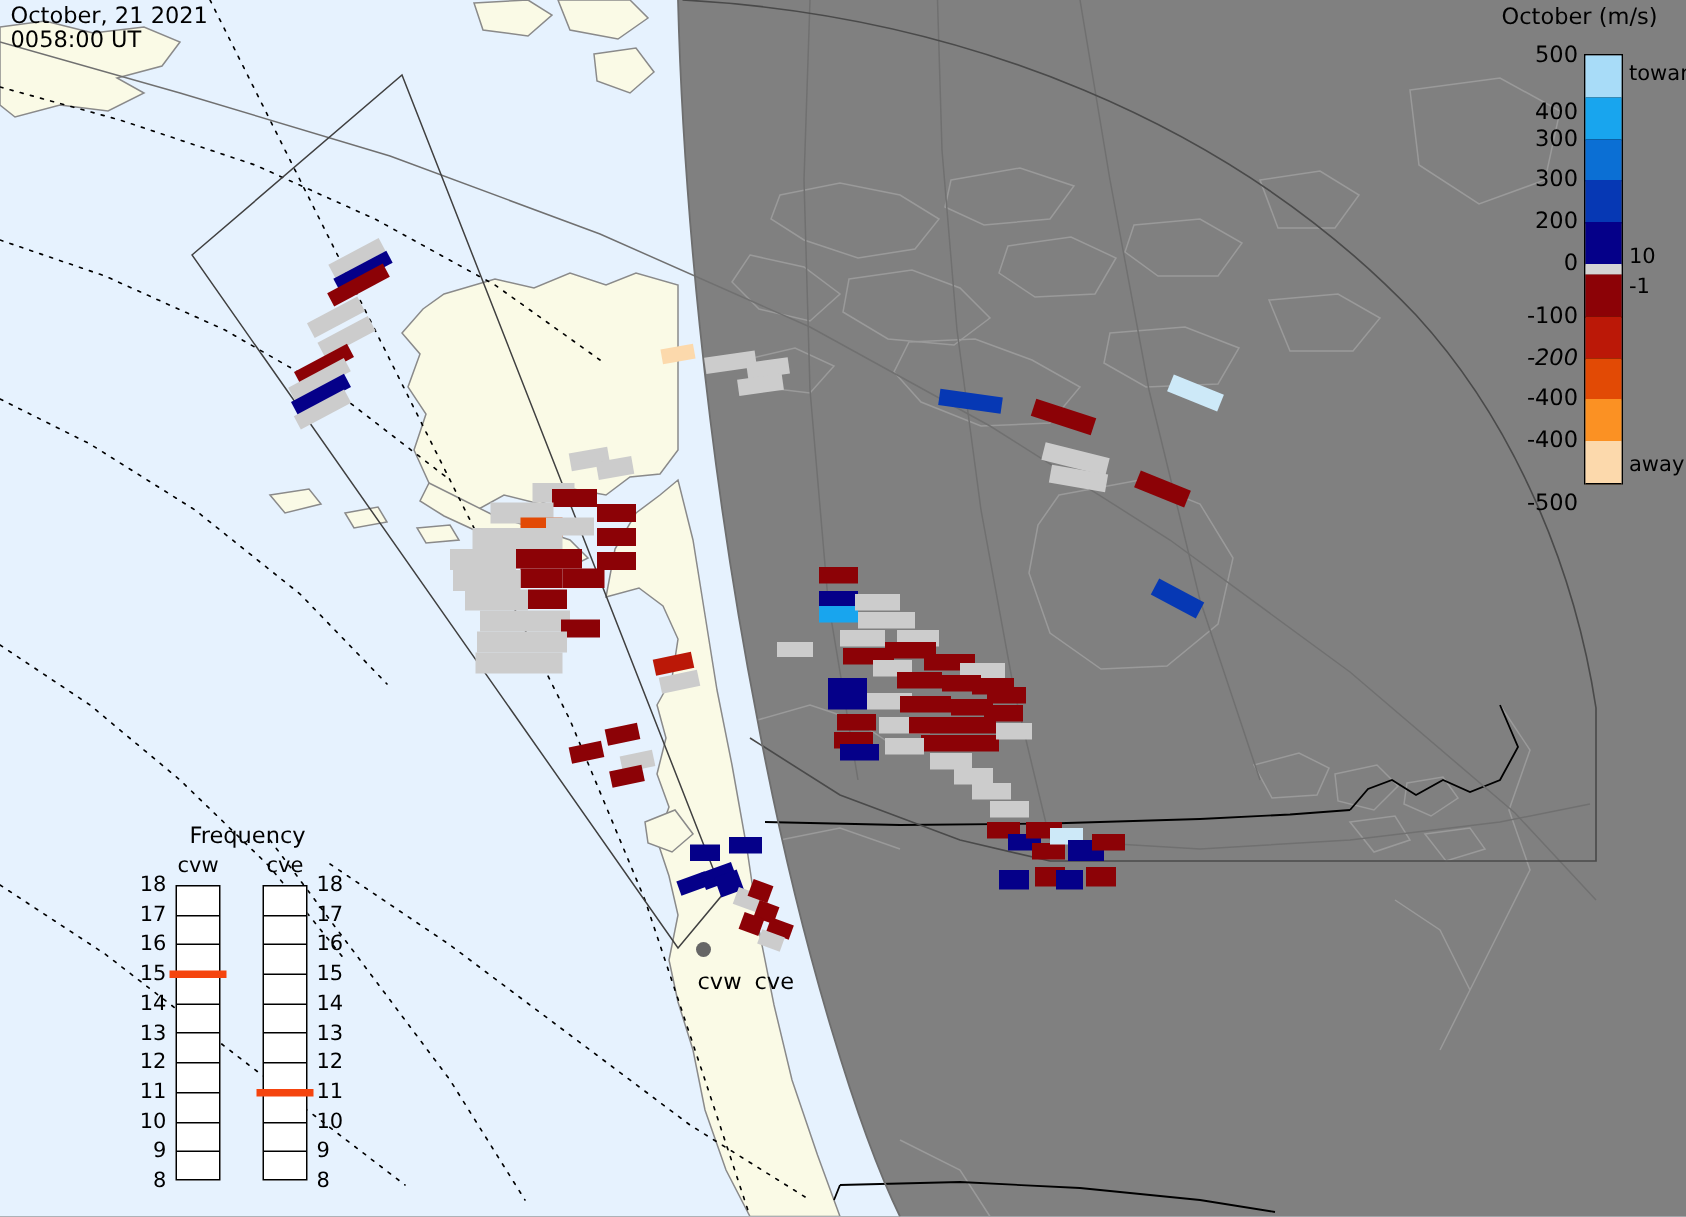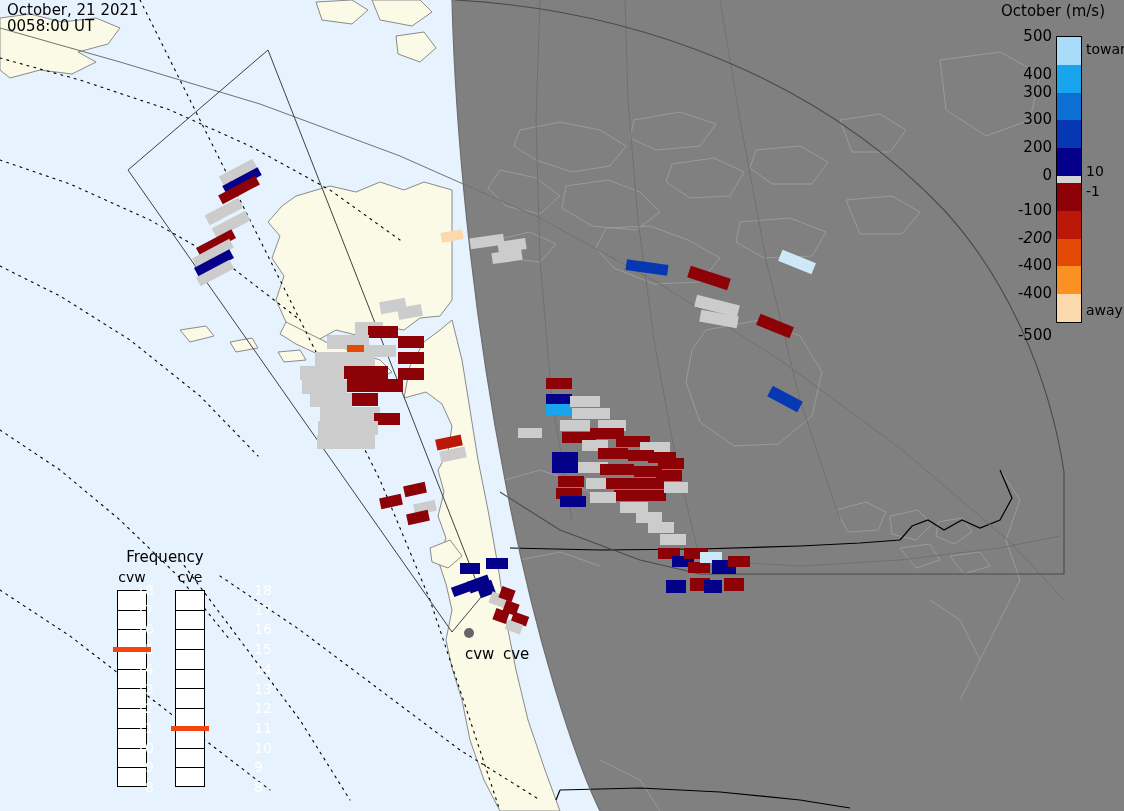--- a/index.html
+++ b/index.html
@@ -37,8 +37,8 @@
             border:1px solid #000;box-sizing:border-box;background:#fff;}
   .freq-seg{position:absolute;left:0;width:100%;border-bottom:1px solid #000;
             box-sizing:border-box;}
-  .freq-num{position:absolute;color:#ffffff;font-size:14px;white-space:nowrap;
-            transform:translateY(-50%);width:22px;margin-left:43px;}
+  .freq-num{position:absolute;color:#000000;font-size:14px;white-space:nowrap;
+            transform:translateY(-50%);width:22px;}
   .freq-num.l{text-align:right;}
   .freq-num.r{text-align:left;}
   .freq-mark{position:absolute;height:5px;background:#F5440E;}

